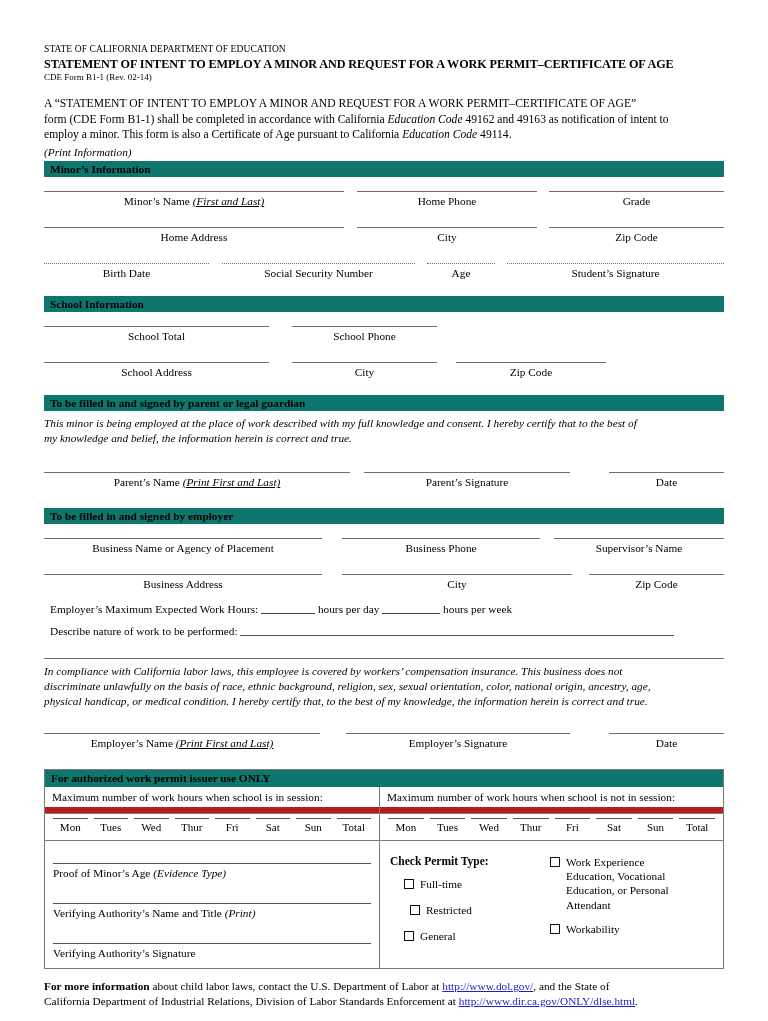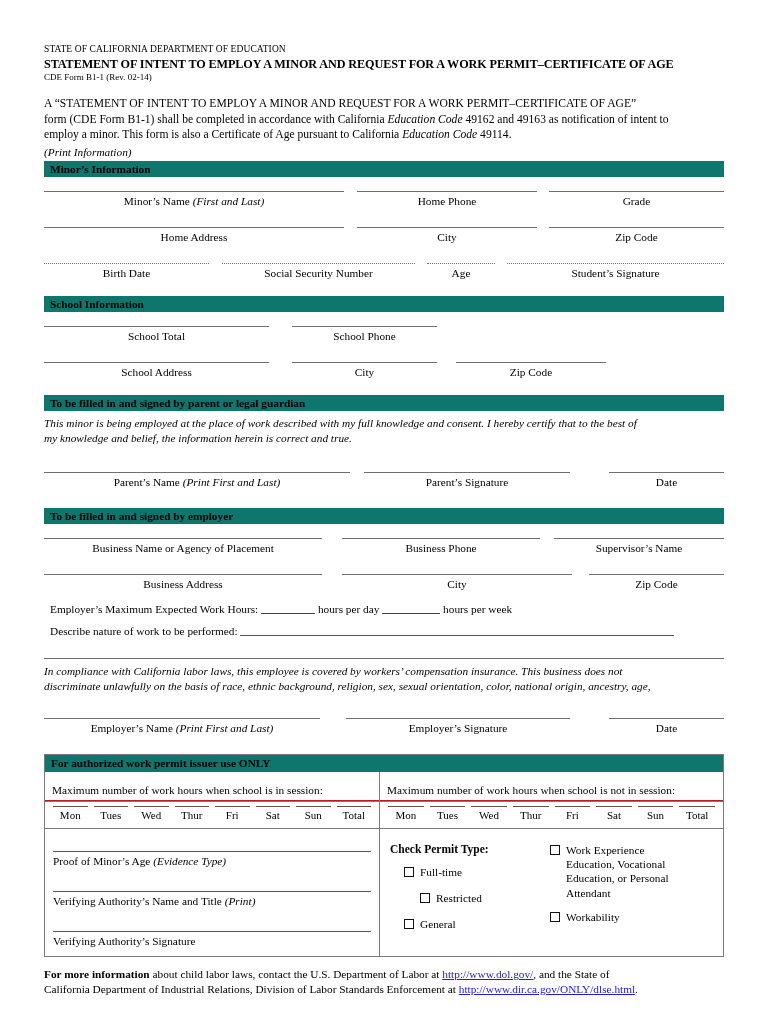--- a/index.html
+++ b/index.html
@@ -83,7 +83,7 @@
     white-space: nowrap;
   }
   .fld.dotted { border-top: 1px dotted #6e6e6e; }
-  .fld i { font-style: italic; }
+  .fld i { font-style: italic; text-decoration: underline; }
 
   
   .para {

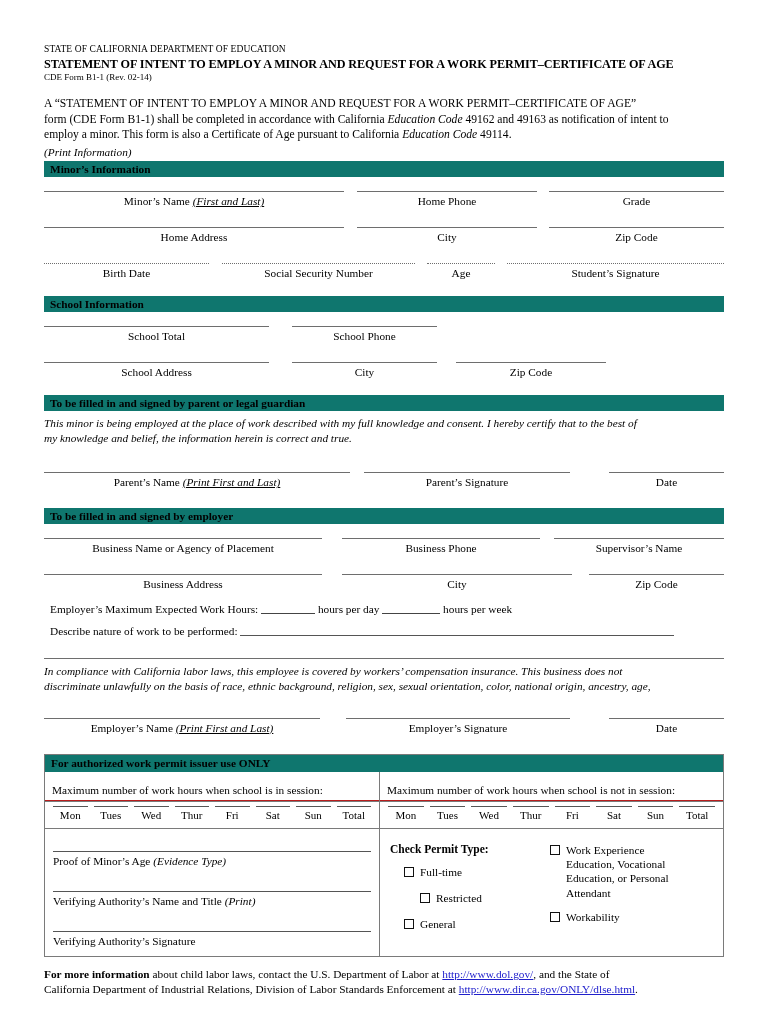--- a/index.html
+++ b/index.html
@@ -313,6 +313,7 @@
   <div class="para">
     <span>In compliance with California labor laws, this employee is covered by workers’ compensation insurance.  This business does not</span><br>
     <span>discriminate unlawfully on the basis of race, ethnic background, religion, sex, sexual orientation, color, national origin, ancestry, age,</span><br>
+    <span>physical handicap, or medical condition.  I hereby certify that, to the best of my knowledge, the information herein is correct and true.</span>
   </div>
 
   <div style="height:24px"></div>

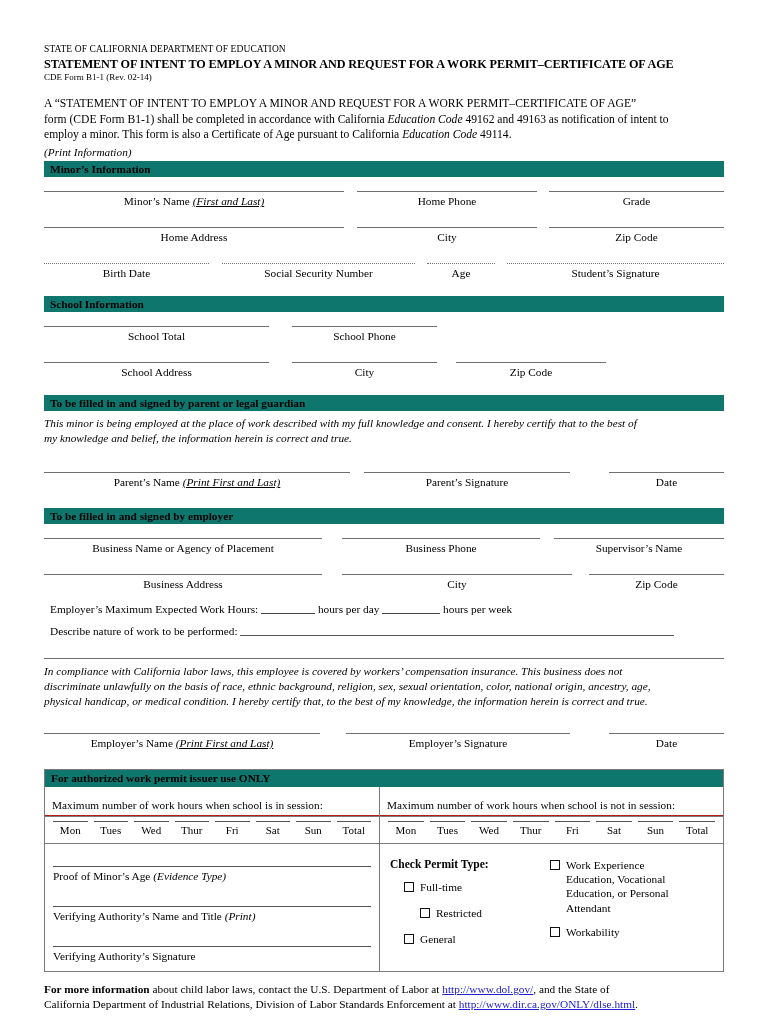--- a/index.html
+++ b/index.html
@@ -143,7 +143,7 @@
   .boxcol.right { width: 343px; }
   .hdrline {
     font-size: 11.3px;
-    padding: 12px 6px 2px 7px;
+    padding: 4px 6px 2px 7px;
     line-height: 1.2;
     white-space: nowrap;
   }

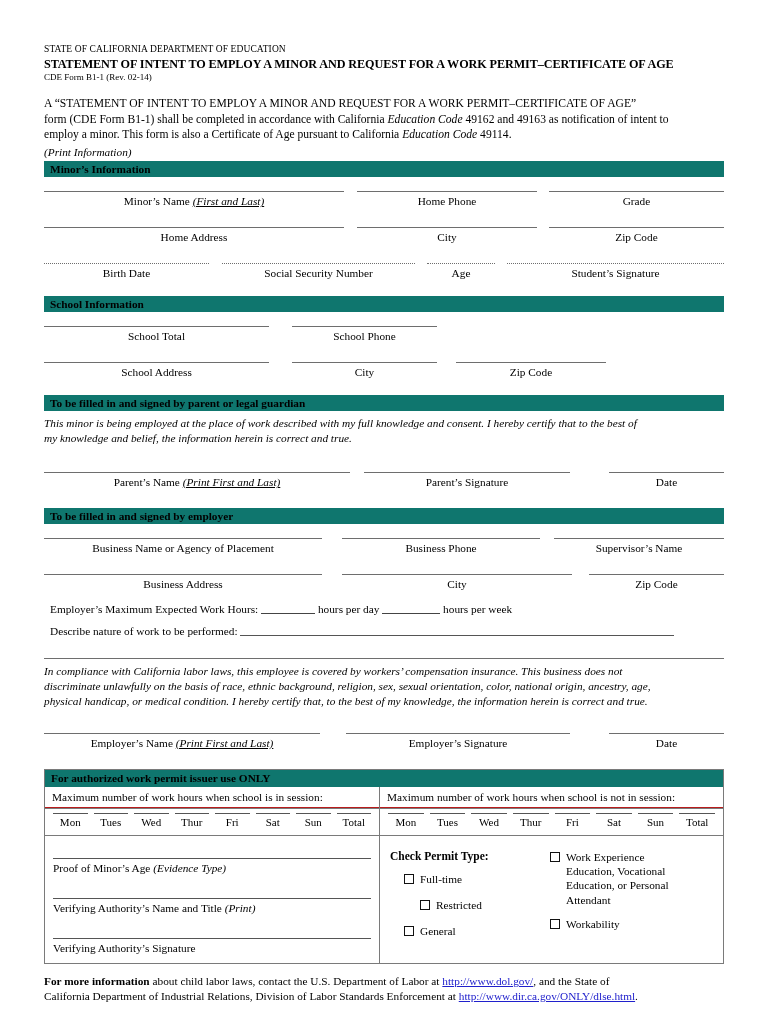--- a/index.html
+++ b/index.html
@@ -162,7 +162,7 @@
     padding-top: 2px;
     line-height: 1.2;
   }
-  .daysrow-wrap { border-top: 1px solid #b91c1c; }
+  .daysrow-wrap { border-top: 6px solid #b91c1c; }
   .daysunder { border-bottom: 1px solid #7a7a7a; height: 6px; }
 
   .sigfield {

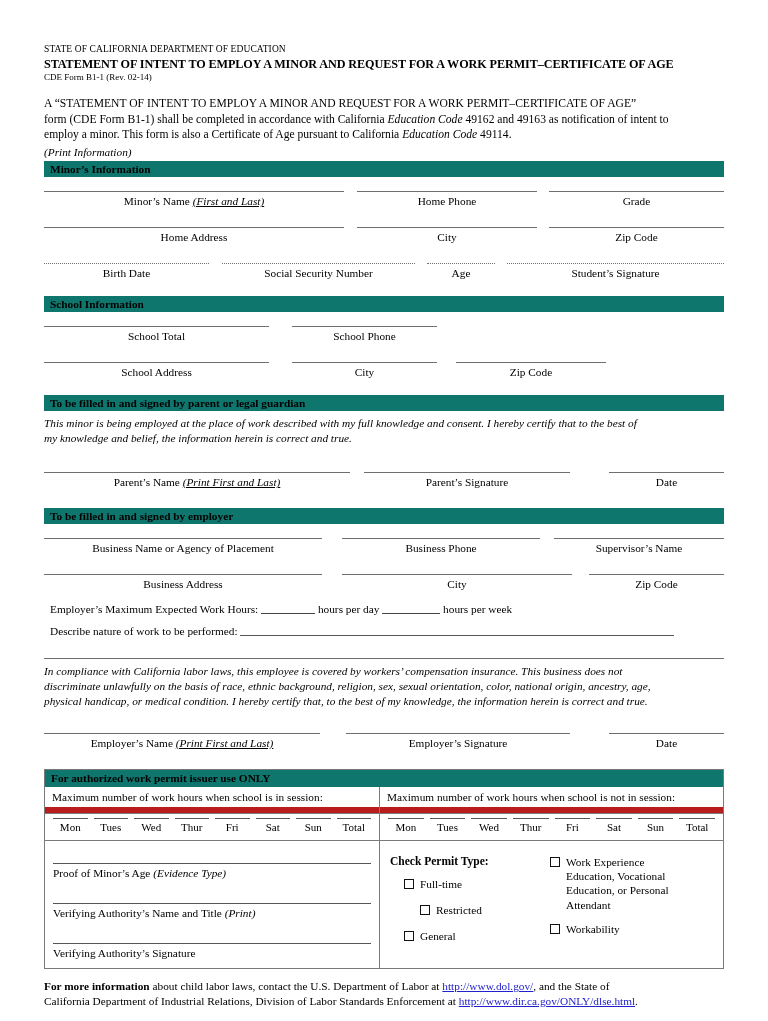--- a/index.html
+++ b/index.html
@@ -381,7 +381,7 @@
               <span class="cbox"></span>
               <span>Full-time</span>
             </div>
-            <div class="cbrow" style="margin-left:30px; margin-bottom:12px;">
+            <div class="cbrow" style="margin-left:20px; margin-bottom:12px;">
               <span class="cbox"></span>
               <span>Restricted</span>
             </div>

